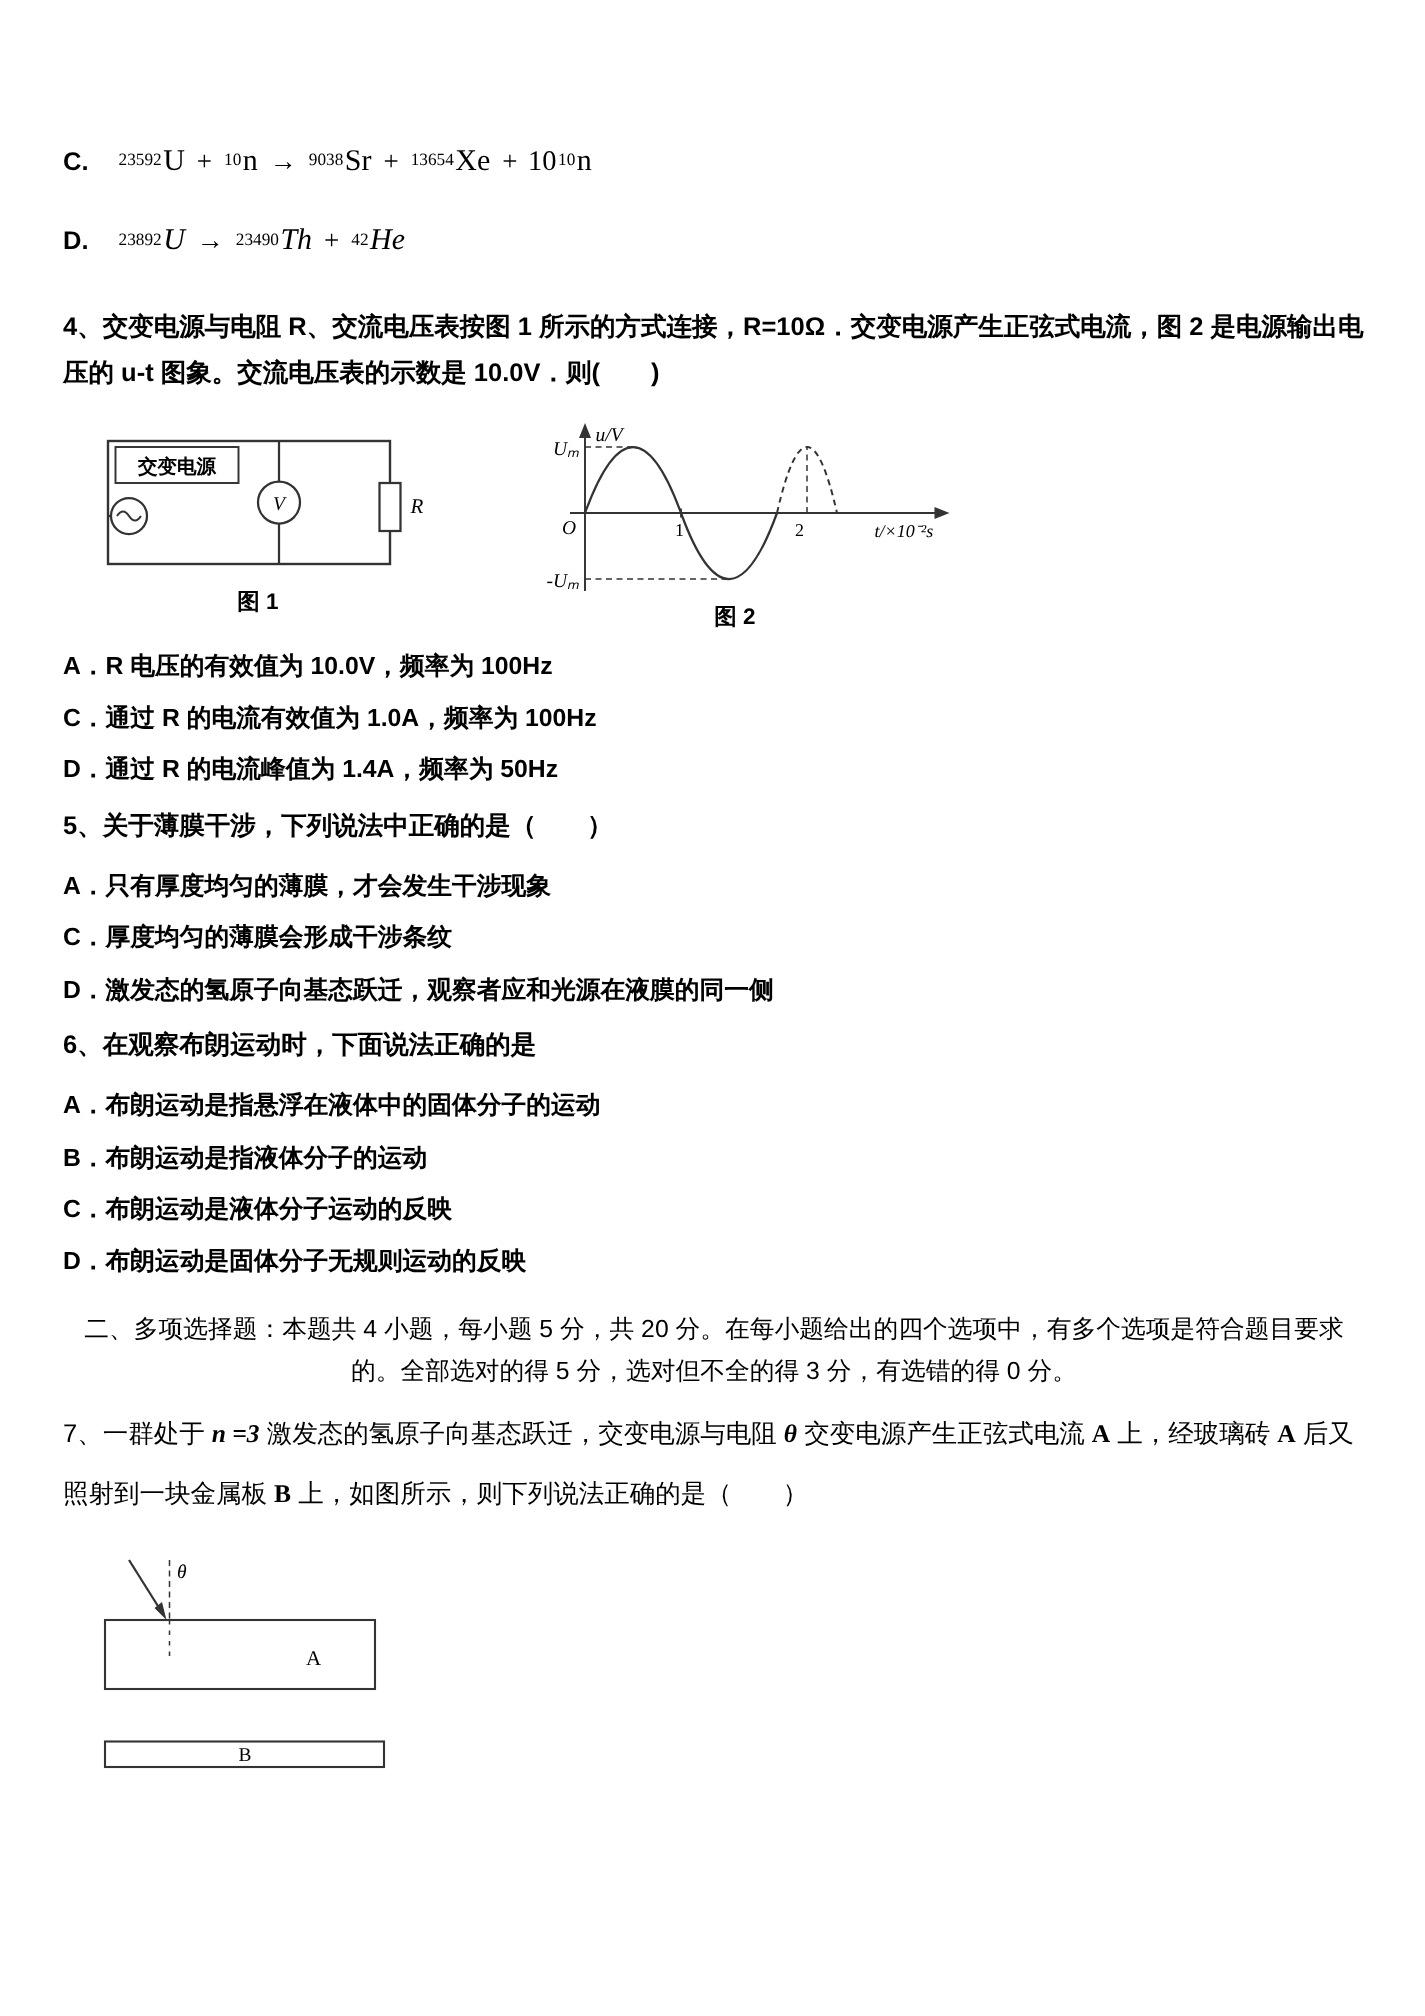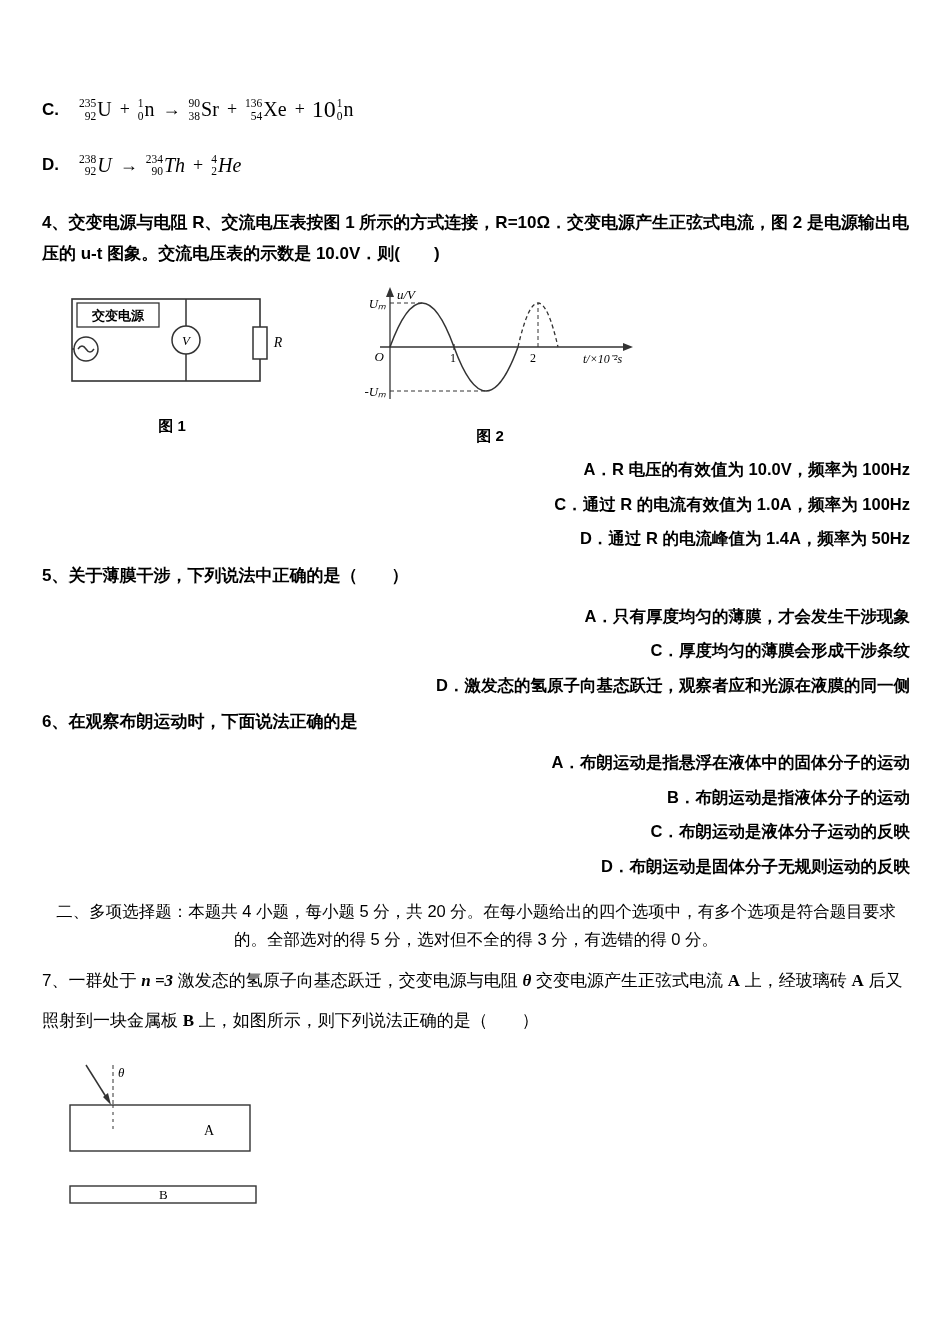--- a/index.html
+++ b/index.html
@@ -16,7 +16,7 @@
   .eq-label{font-weight:bold;font-size:17px;width:36px;
     font-family:"Liberation Sans",sans-serif;}
   .nuclide{display:inline-flex;align-items:center;margin:0 1px;}
-  .scripts{display:inline-flex;flex-direction:column;align-items:flex-end;
+  .scripts{display:inline-flex;align-items:flex-end;
     font-size:11.5px;line-height:1.05;margin-right:1px;}
   .sym{font-size:20px;}
   .coef{font-size:24px;text-align:right;}

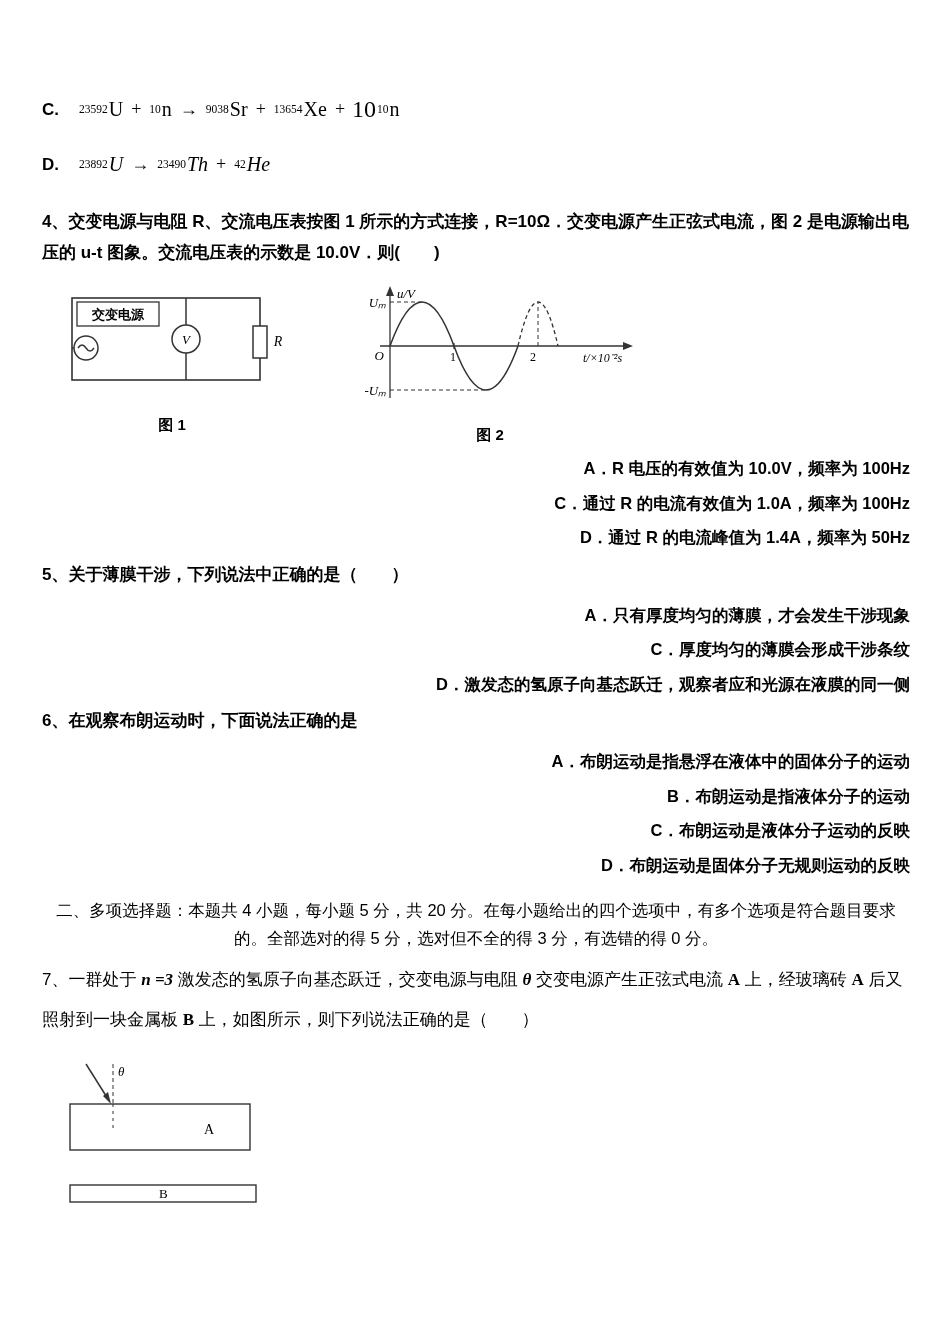--- a/index.html
+++ b/index.html
@@ -19,7 +19,7 @@
   .scripts{display:inline-flex;align-items:flex-end;
     font-size:11.5px;line-height:1.05;margin-right:1px;}
   .sym{font-size:20px;}
-  .coef{font-size:24px;text-align:right;}
+  .coef{font-size:19px;text-align:right;}
   .op{font-size:18px;margin:0 7px;}
   .it{font-style:italic;}
 

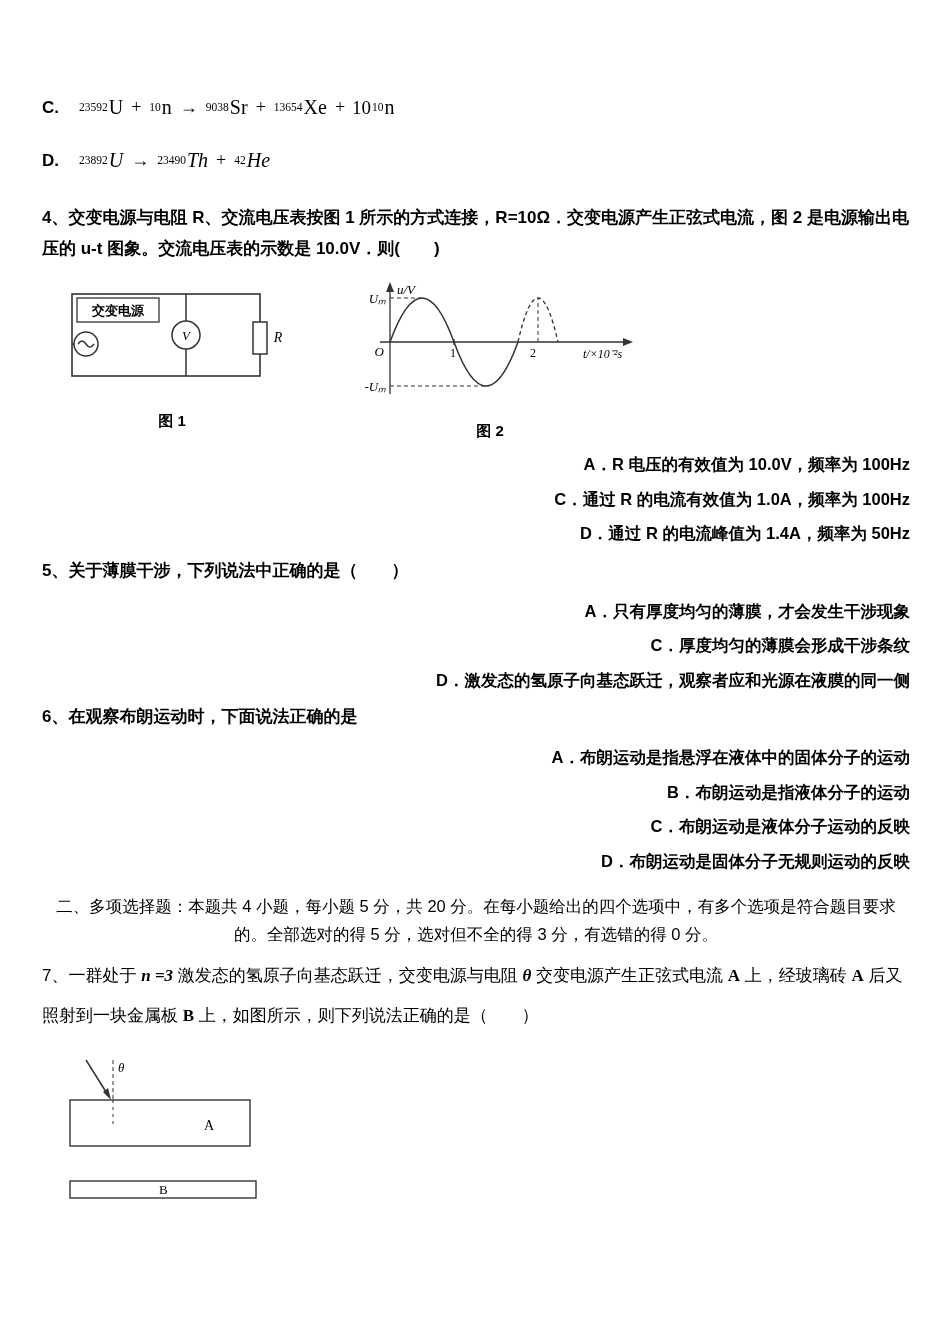--- a/index.html
+++ b/index.html
@@ -32,7 +32,7 @@
 
   
   .figs{display:flex;align-items:flex-start;gap:48px;margin:14px 0 6px 10px;}
-  .figblock{display:flex;flex-direction:column;align-items:center;gap:20px;}
+  .figblock{display:flex;flex-direction:column;align-items:center;}
   .figcap{font-size:15px;font-weight:bold;margin-top:2px;}
   svg{display:block;}
   .q7fig{margin:18px 0 0 14px;}

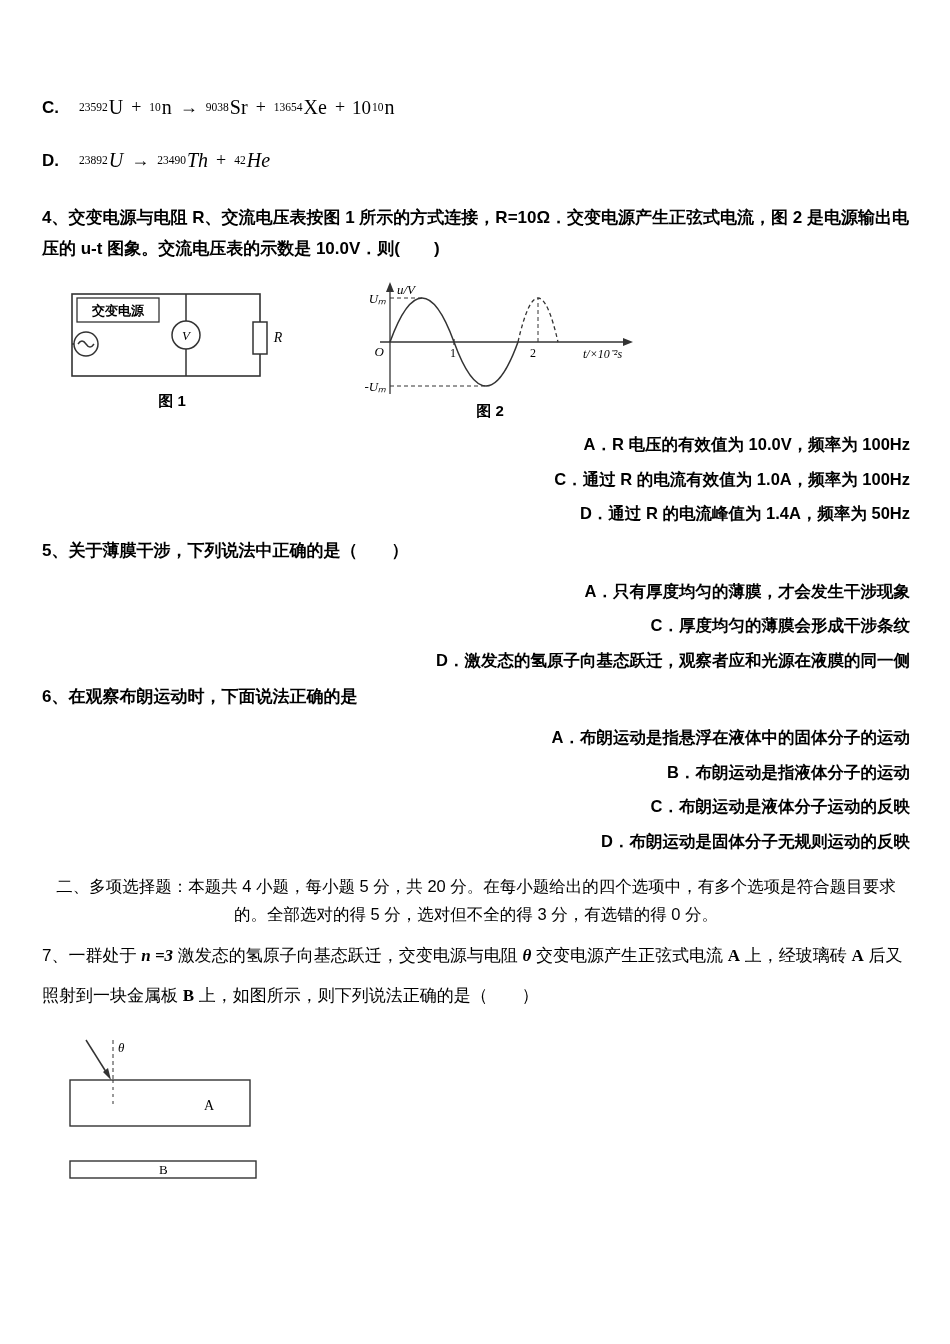--- a/index.html
+++ b/index.html
@@ -25,7 +25,7 @@
 
   
   .stem{font-size:17px;font-weight:bold;line-height:31px;margin:4px 0 8px 0;max-width:876px;}
-  .opt{font-size:16.5px;font-weight:bold;line-height:34.5px;text-align:right;}
+  .opt{font-size:16.5px;font-weight:bold;line-height:34.5px;}
   .sec{font-size:16.5px;font-weight:normal;line-height:28px;margin:14px 0 8px 0;max-width:880px;text-align:center;}
   .q7stem{font-size:17px;font-weight:normal;line-height:40px;margin:2px 0 8px 0;max-width:880px;}
   .serif{font-family:"Liberation Serif",serif;font-weight:bold;}

